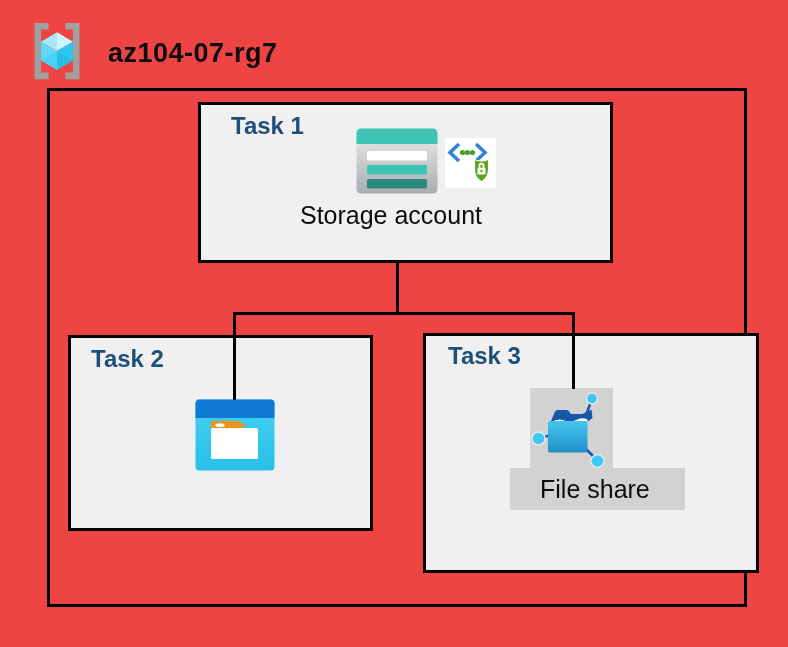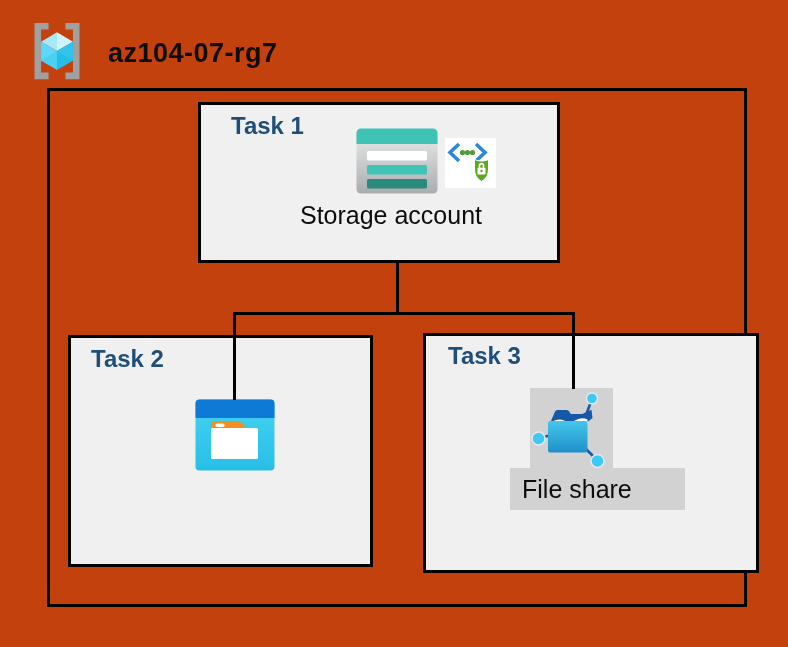--- a/index.html
+++ b/index.html
@@ -4,7 +4,7 @@
 <style>
   html,body{margin:0;padding:0;background:#fff;}
   .canvas{
-    position:relative;width:788px;height:647px;background:#c2410c;
+    position:relative;width:788px;height:647px;background:#ef4444;
     font-family:"Liberation Sans","DejaVu Sans",sans-serif;overflow:hidden;
   }
   

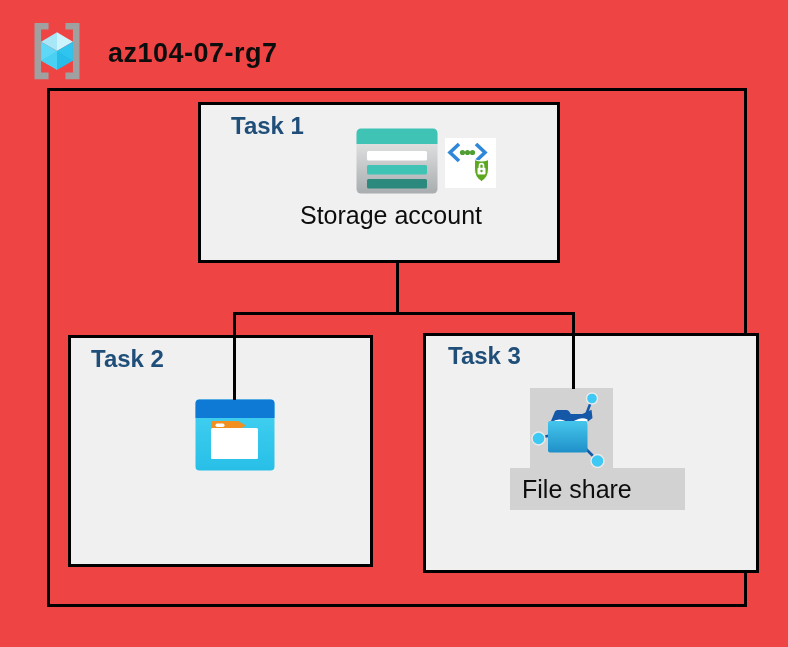--- a/index.html
+++ b/index.html
@@ -23,7 +23,7 @@
     position:absolute;background:var(--box-fill,#f0f0f0);
     border:3px solid var(--line-color,#000);box-sizing:border-box;
   }
-  .task1{left:198px;top:102px;width:362px;height:161px;}
+  .task1{left:198px;top:102px;width:415px;height:161px;}
   .task2{left:68px;top:335px;width:305px;height:232px;}
   .task3{left:423px;top:333px;width:336px;height:240px;}
   .task-label{

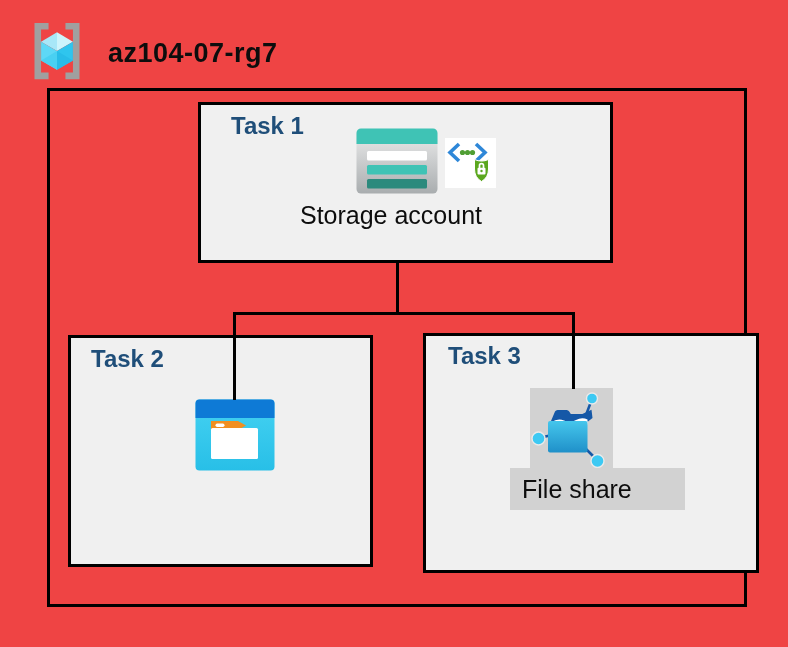--- a/index.html
+++ b/index.html
@@ -24,7 +24,7 @@
     border:3px solid var(--line-color,#000);box-sizing:border-box;
   }
   .task1{left:198px;top:102px;width:415px;height:161px;}
-  .task2{left:68px;top:335px;width:305px;height:232px;}
+  .task2{left:68px;top:335px;width:305px;height:196px;}
   .task3{left:423px;top:333px;width:336px;height:240px;}
   .task-label{
     position:absolute;font-size:24px;font-weight:bold;

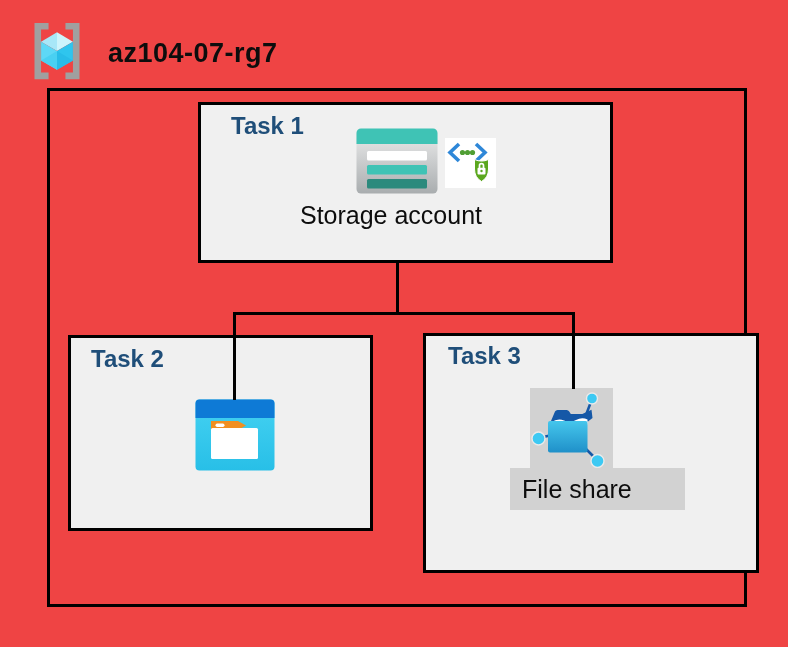--- a/index.html
+++ b/index.html
@@ -54,7 +54,7 @@
     position:absolute;left:84px;top:132px;width:175px;height:42px;
     background:var(--highlight-gray,#d2d2d2);
   }
-  .task3 .item-label{position:static;display:block;line-height:42px;padding-left:12px;text-align:left;}
+  .task3 .item-label{position:static;display:block;line-height:42px;padding-left:30px;text-align:left;}
   
   .conn{position:absolute;background:var(--line-color,#000);}
   .conn-v1{left:396px;top:262px;width:3px;height:52px;}

